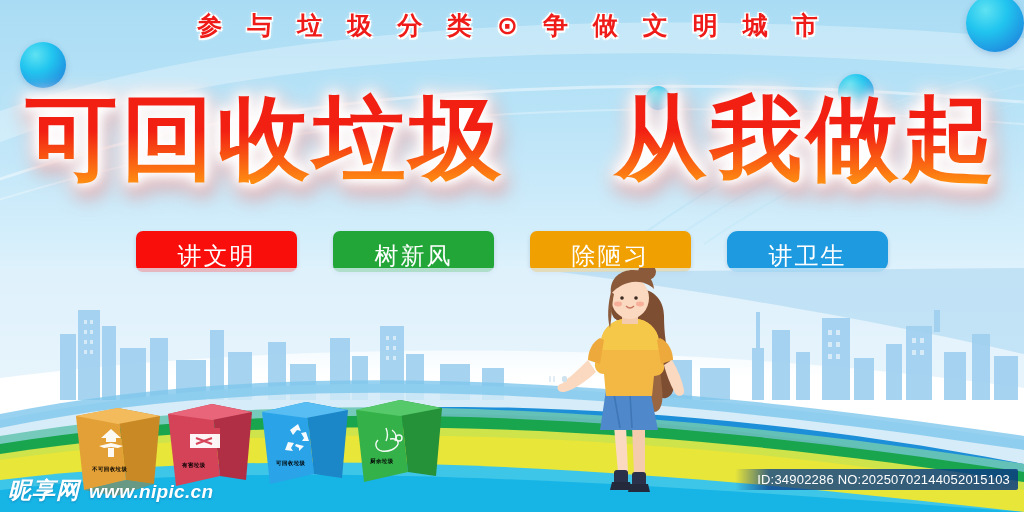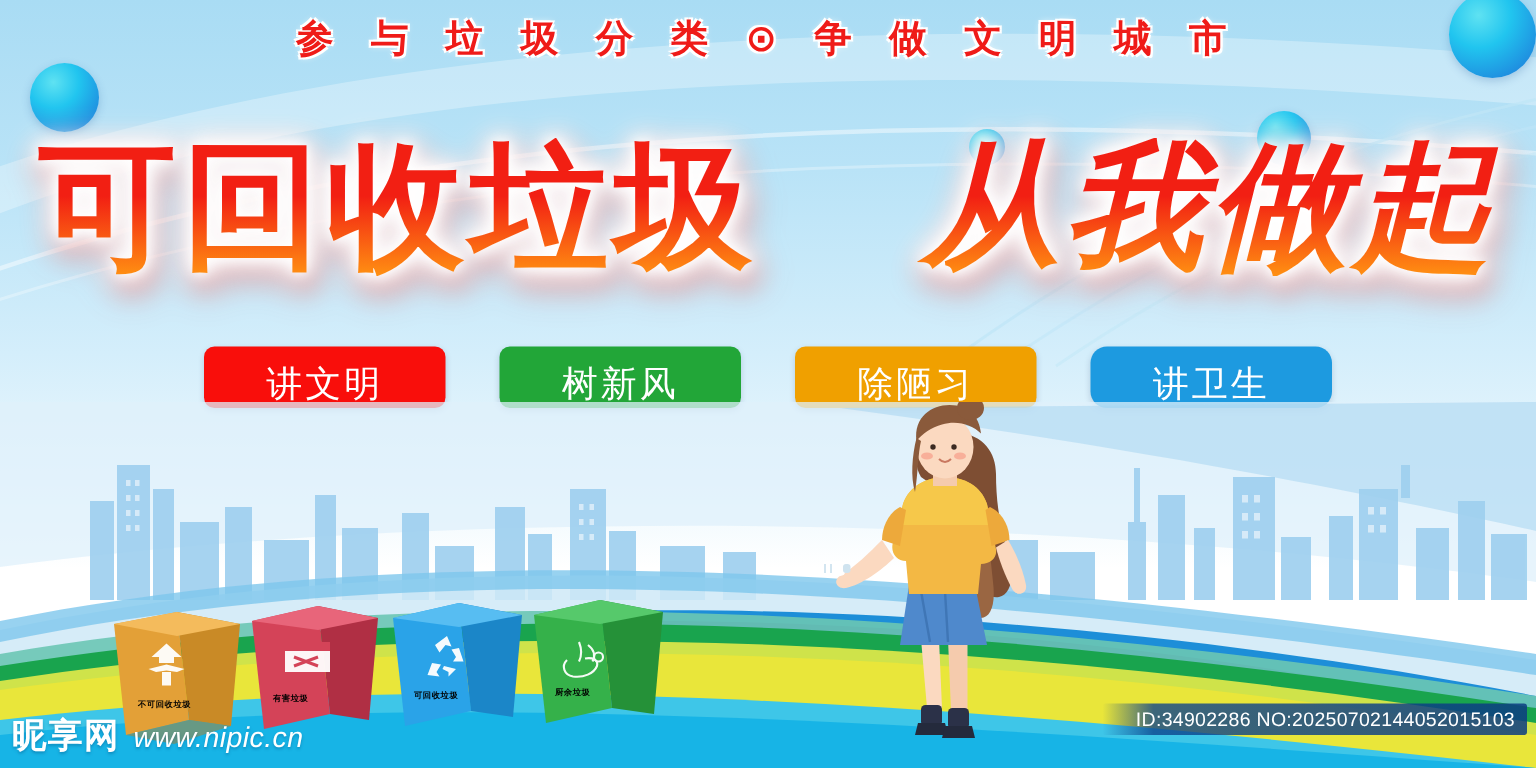--- a/index.html
+++ b/index.html
@@ -121,7 +121,7 @@
   <div id="headline">
     <span class="ln" style="background-image: linear-gradient(rgb(242, 31, 19) 0%, rgb(242, 31, 19) 42%, rgb(255, 144, 18) 100%);">可回收垃圾</span>
     <span class="gap"></span>
-    <span class="ln" style="background-image: linear-gradient(rgb(242, 31, 19) 0%, rgb(242, 31, 19) 42%, rgb(255, 144, 18) 100%); font-style: italic;">从我做起</span>
+    <span class="ln" style="background-image: linear-gradient(rgb(242, 31, 19) 0%, rgb(242, 31, 19) 42%, rgb(255, 144, 18) 100%);">从我做起</span>
   </div>
 
   <div id="pills">

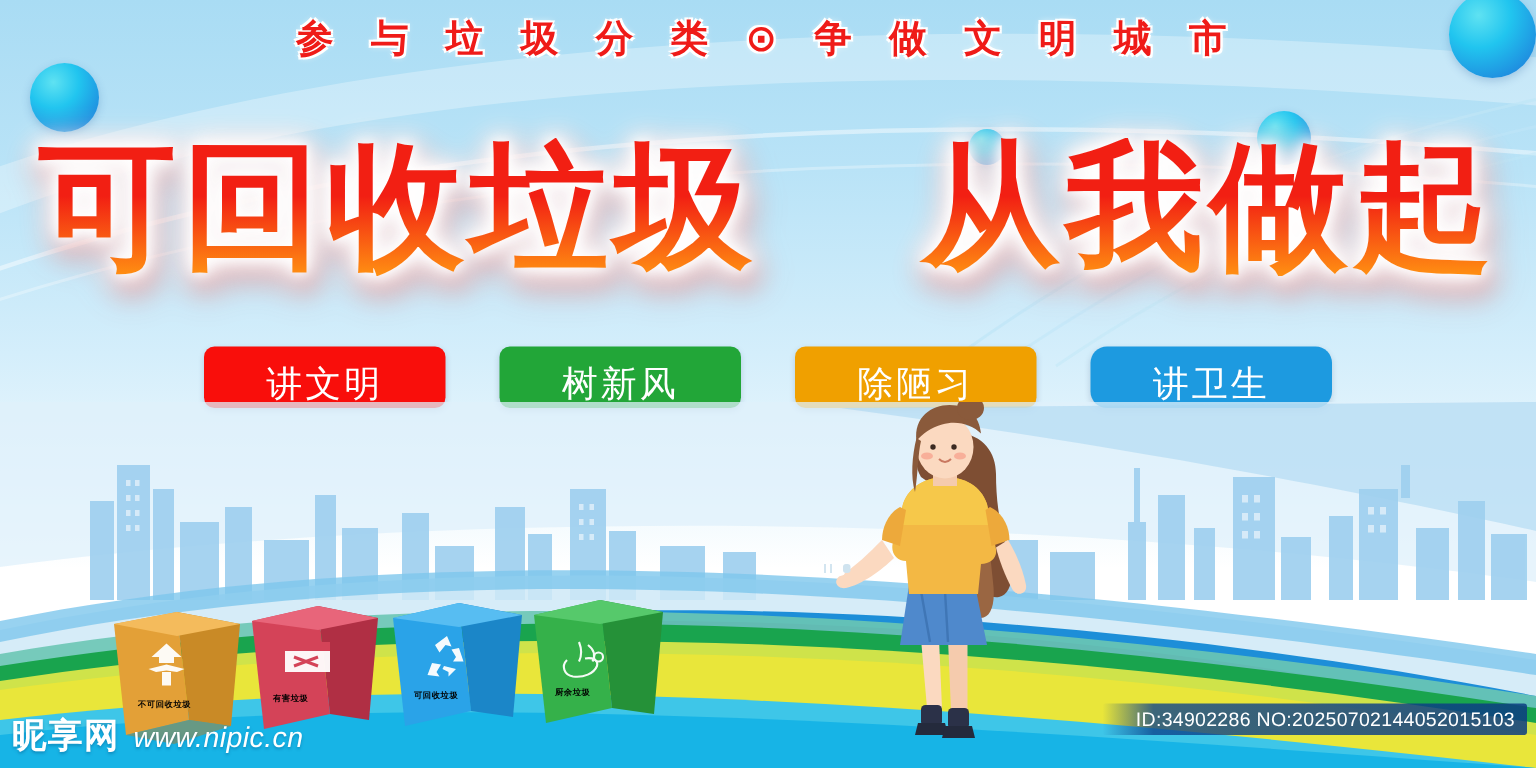--- a/index.html
+++ b/index.html
@@ -83,7 +83,7 @@
     position:absolute;left:8px;bottom:6px;display:flex;align-items:baseline;gap:9px;
   }
   #wm-cn{
-    font-size:23px;font-weight:bold;color:#ffffff;
+    font-size:23px;font-weight:bold;color:#ffffff;font-style:italic;
     letter-spacing:1px;text-shadow:0 1px 2px rgba(0,70,120,.35);
   }
   #wm-url{

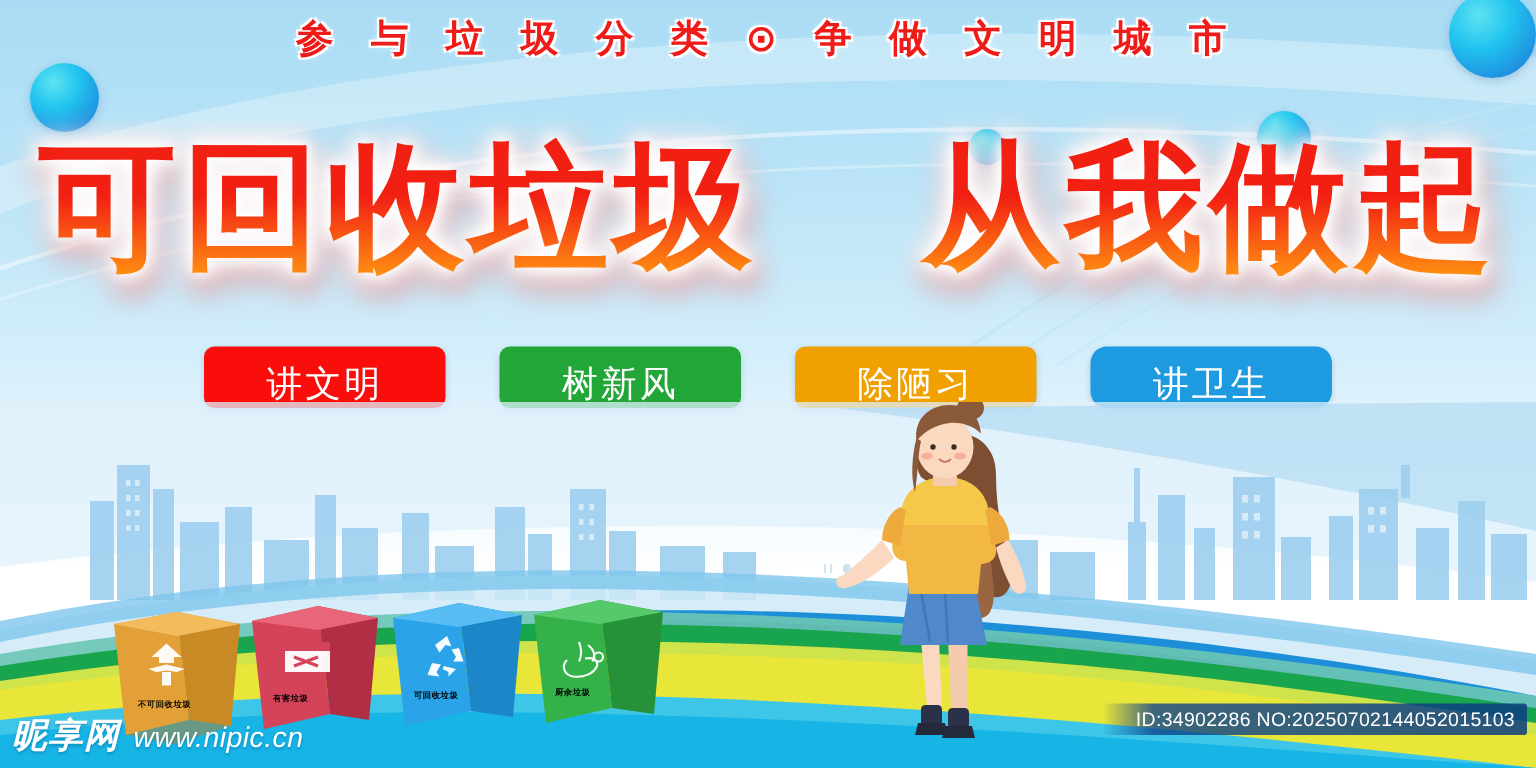--- a/index.html
+++ b/index.html
@@ -87,7 +87,7 @@
     letter-spacing:1px;text-shadow:0 1px 2px rgba(0,70,120,.35);
   }
   #wm-url{
-    font-size:19px;font-weight:normal;color:#ffffff;font-style:italic;
+    font-size:19px;font-weight:bold;color:#ffffff;font-style:italic;
     letter-spacing:.3px;text-shadow:0 1px 2px rgba(0,70,120,.35);
   }
   #idtag{

